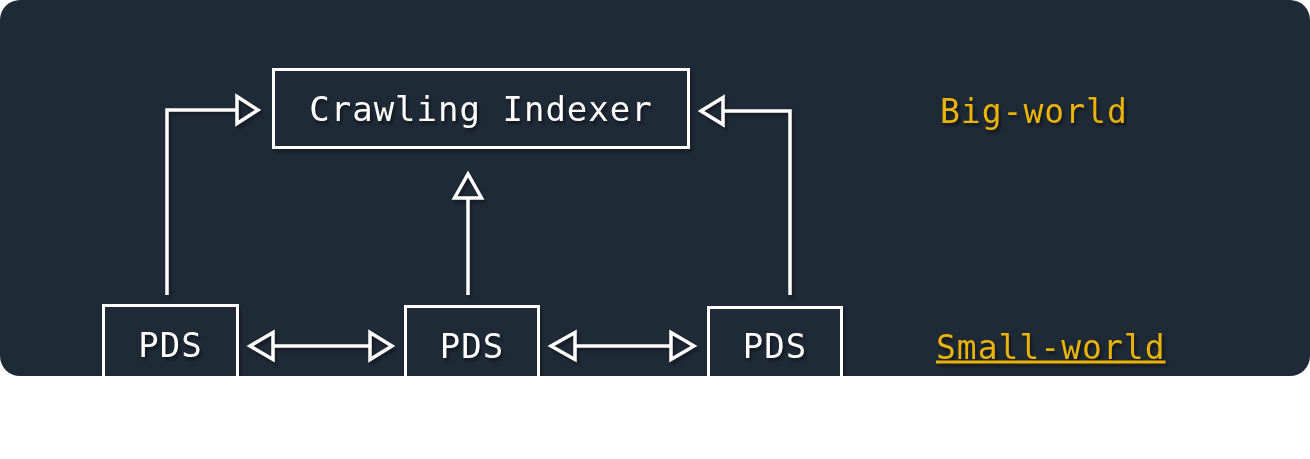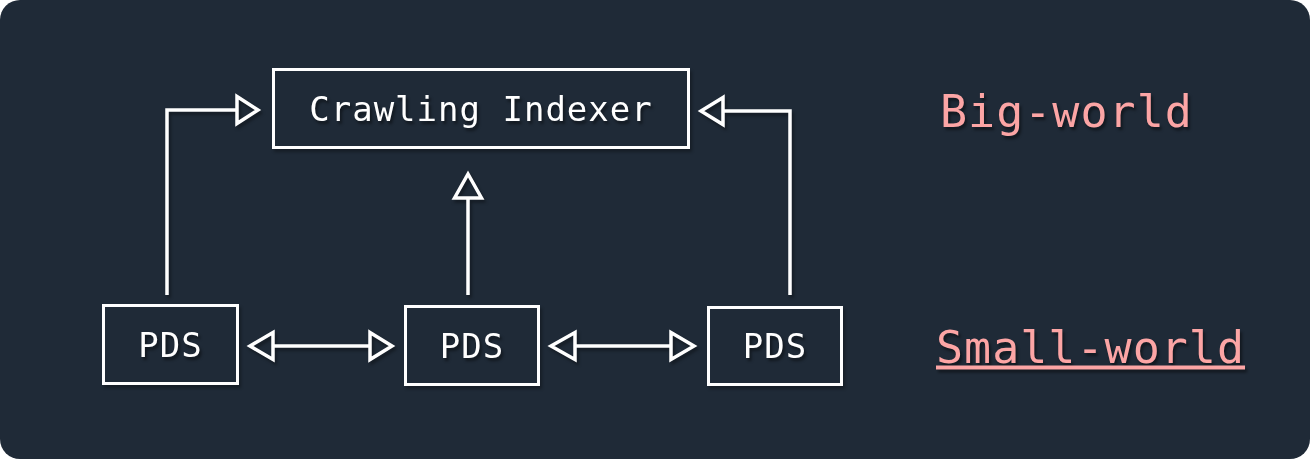--- a/index.html
+++ b/index.html
@@ -11,7 +11,7 @@
   .panel {
     position: relative;
     width: 1310px;
-    height: 459px;
+    height: 376px;
     background: #1f2a37;
     border-radius: 20px;
     overflow: hidden;

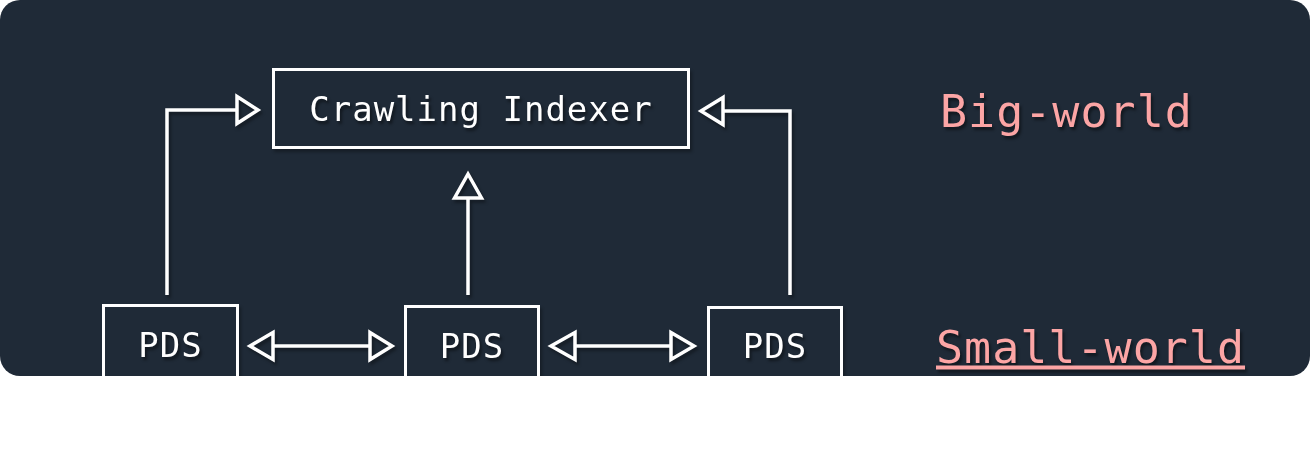--- a/index.html
+++ b/index.html
@@ -54,8 +54,8 @@
   .region-label {
     position: absolute;
     transform: translateY(-50%);
-    color: #fca5a5;
-    font-size: 45px;
+    color: #eab308;
+    font-size: 33px;
     letter-spacing: 1px;
     white-space: nowrap;
     text-shadow: 2px 3px 3px rgba(0,0,0,0.45);

